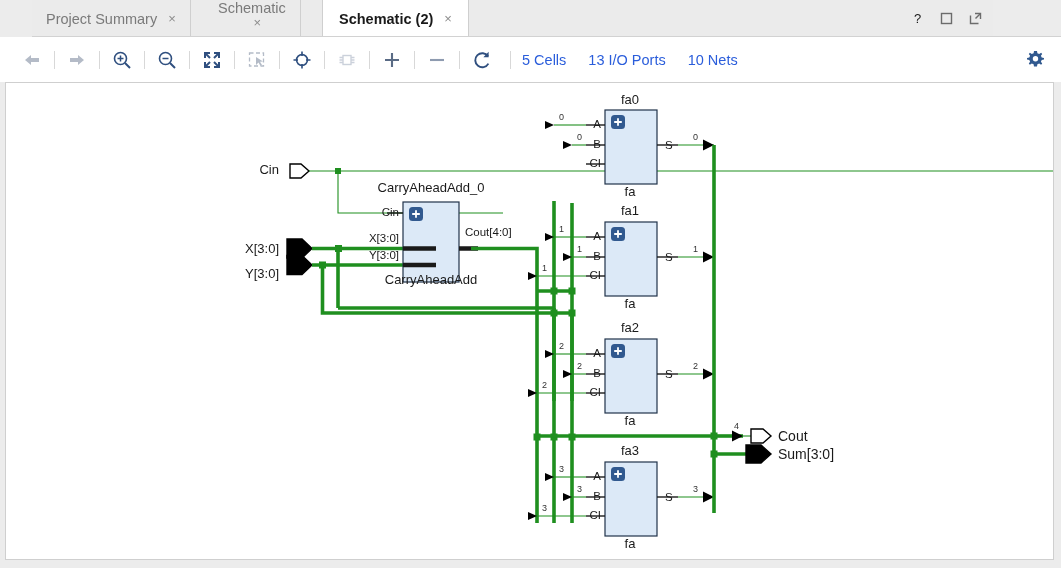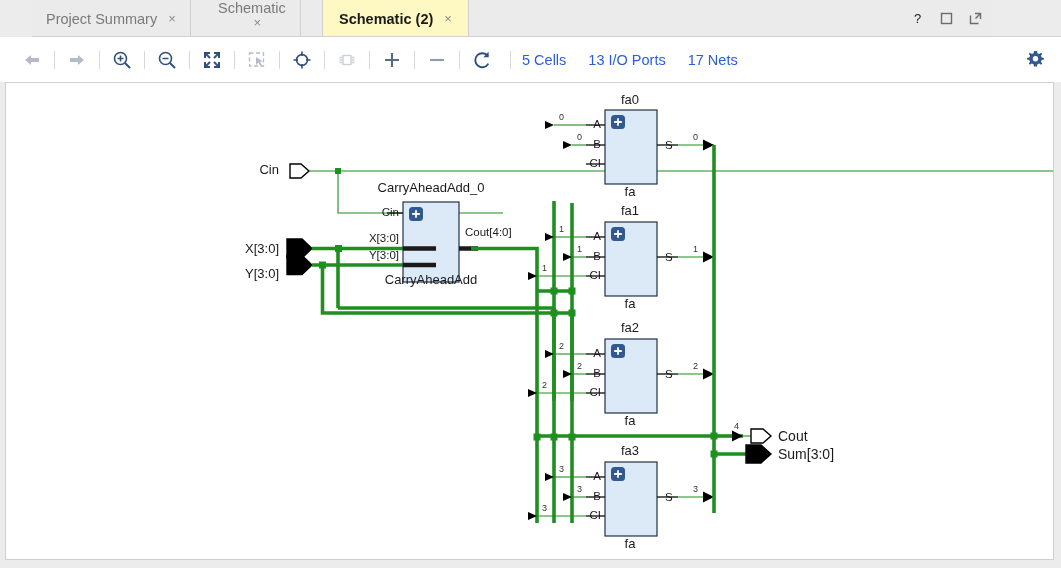--- a/index.html
+++ b/index.html
@@ -18,7 +18,7 @@
   .tab .lbl{font-size:14.5px;color:#7a7a7a;white-space:nowrap;}
   .tab .x{margin-left:11px;font-size:13px;color:#8c8c8c;line-height:1;cursor:pointer;}
   .tab.inactive{border-right:1px solid #cfcfcf;}
-  .tab.active{background:#fef9c3;border-left:1px solid #cfcfcf;border-right:1px solid #cfcfcf;text-align:center;}
+  .tab.active{background:#ffffff;border-left:1px solid #cfcfcf;border-right:1px solid #cfcfcf;text-align:center;}
   .tab.active .lbl{color:#1a1a1a;font-weight:bold;}
   .tab.active:after{content:"";position:absolute;left:0;bottom:-1px;width:100%;height:2px;background:#ffffff;}
   #tab0{left:0;padding:0 14px 0 14px;}

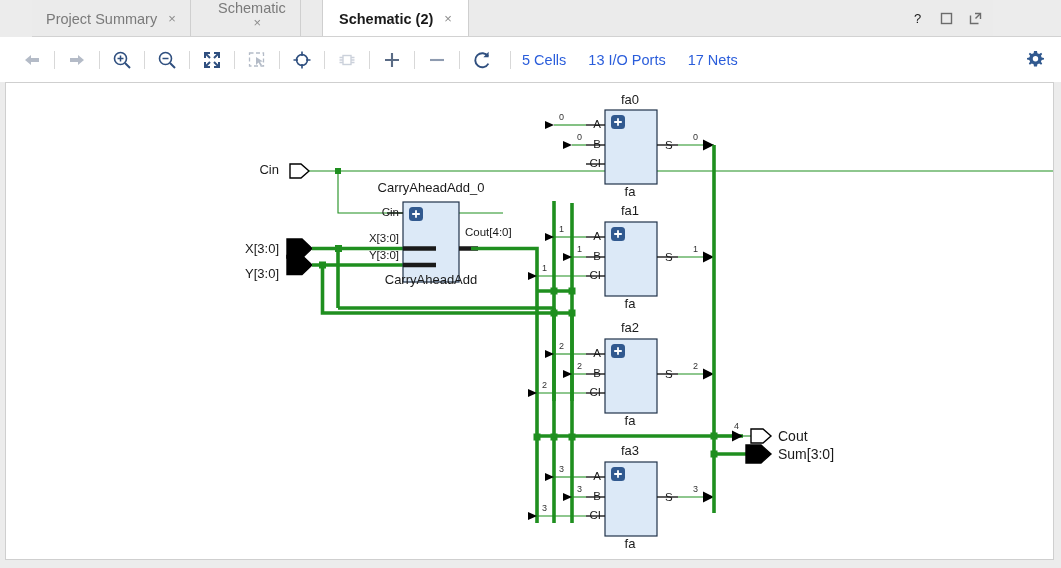--- a/index.html
+++ b/index.html
@@ -190,7 +190,7 @@
     <div class="tb-sep" style="margin-left:6px"></div>
     <div class="tb-link">5 Cells</div>
     <div class="tb-link">13 I/O Ports</div>
-    <div class="tb-link">17 Nets</div>
+    <div class="tb-link">10 Nets</div>
   </div>
 
   <div class="gear">

